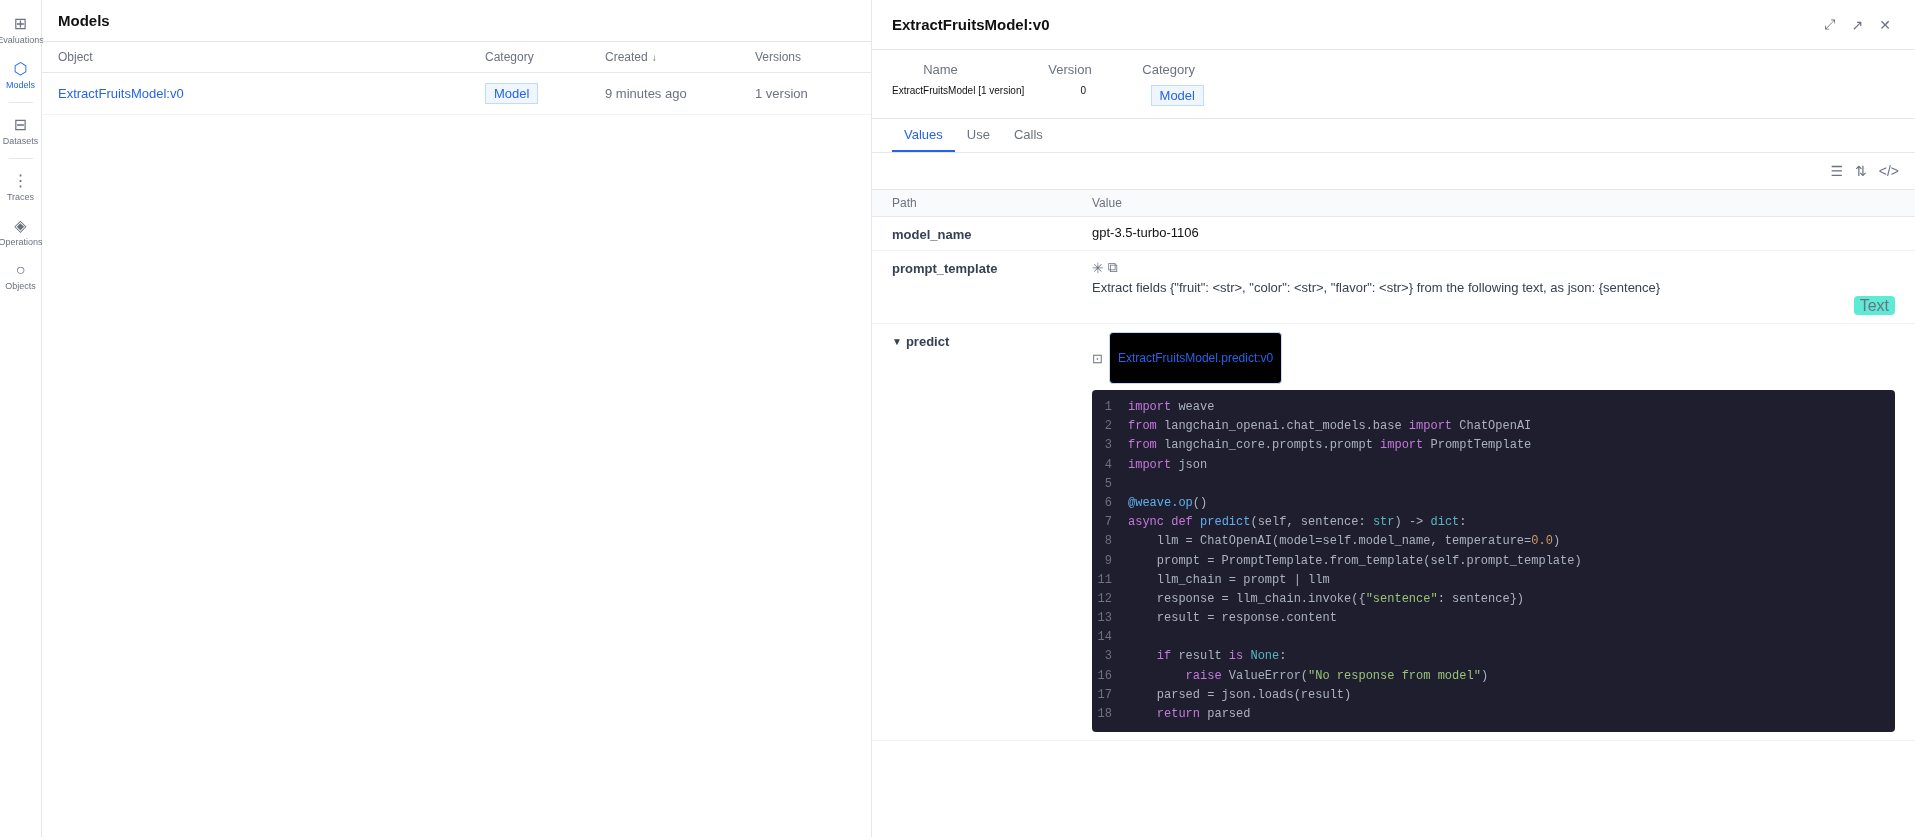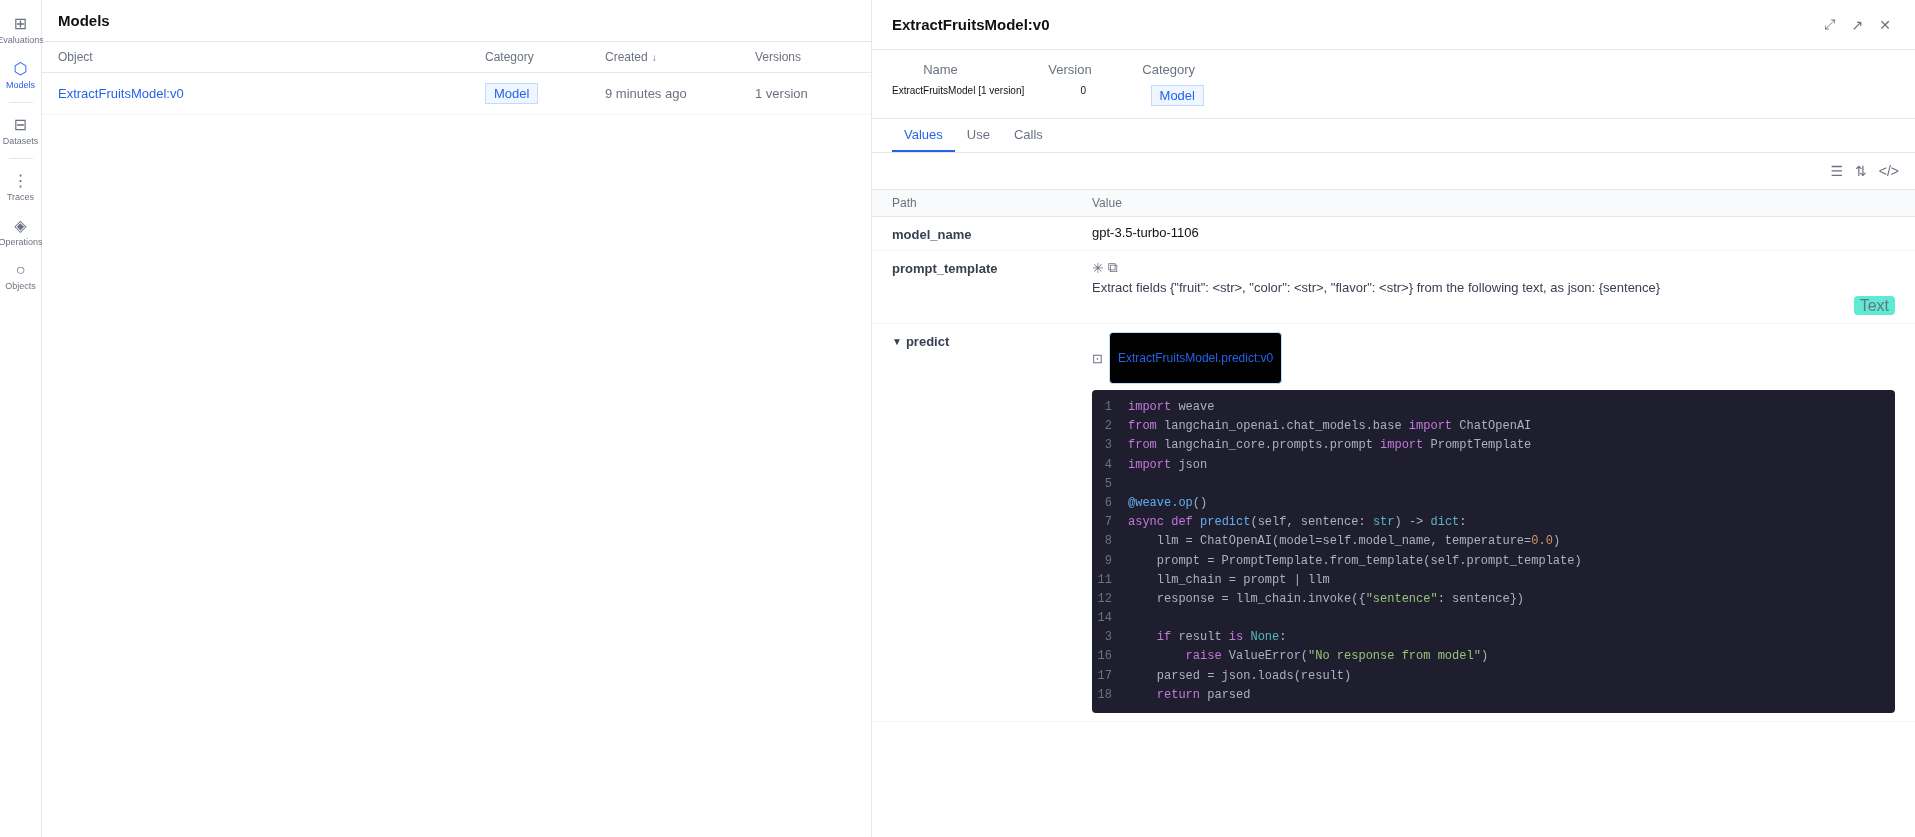--- a/index.html
+++ b/index.html
@@ -265,6 +265,10 @@
               <span class="line-content code-default">    response = llm_chain.invoke({<span class="kw-green">"sentence"</span>: sentence})</span>
             </div>
             <div class="code-line">
+              <span class="line-num">13</span>
+              <span class="line-content code-default">    result = response.content</span>
+            </div>
+            <div class="code-line">
               <span class="line-num">14</span>
               <span class="line-content code-default"></span>
             </div>

